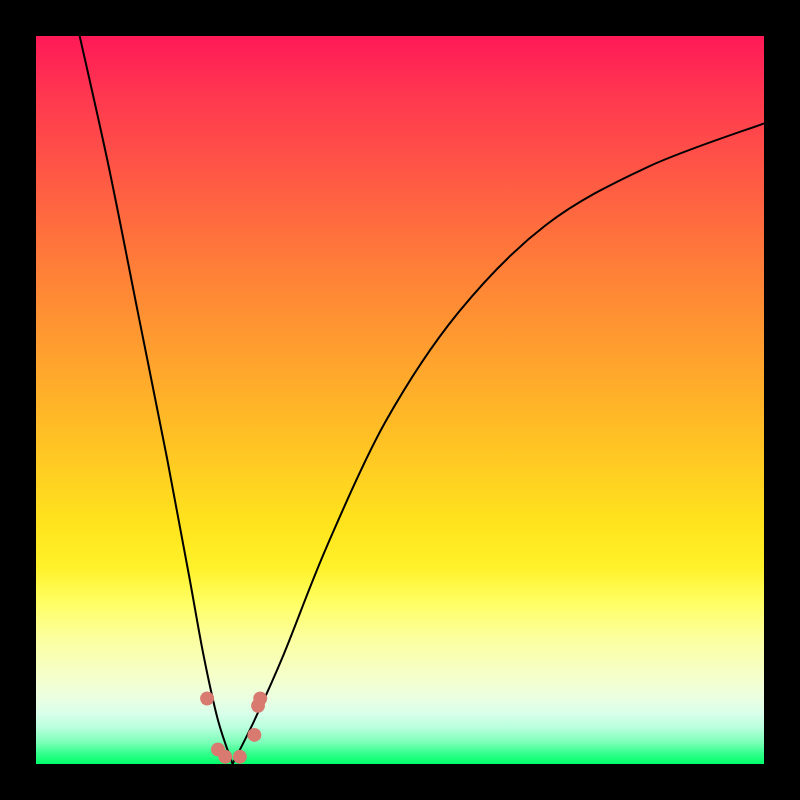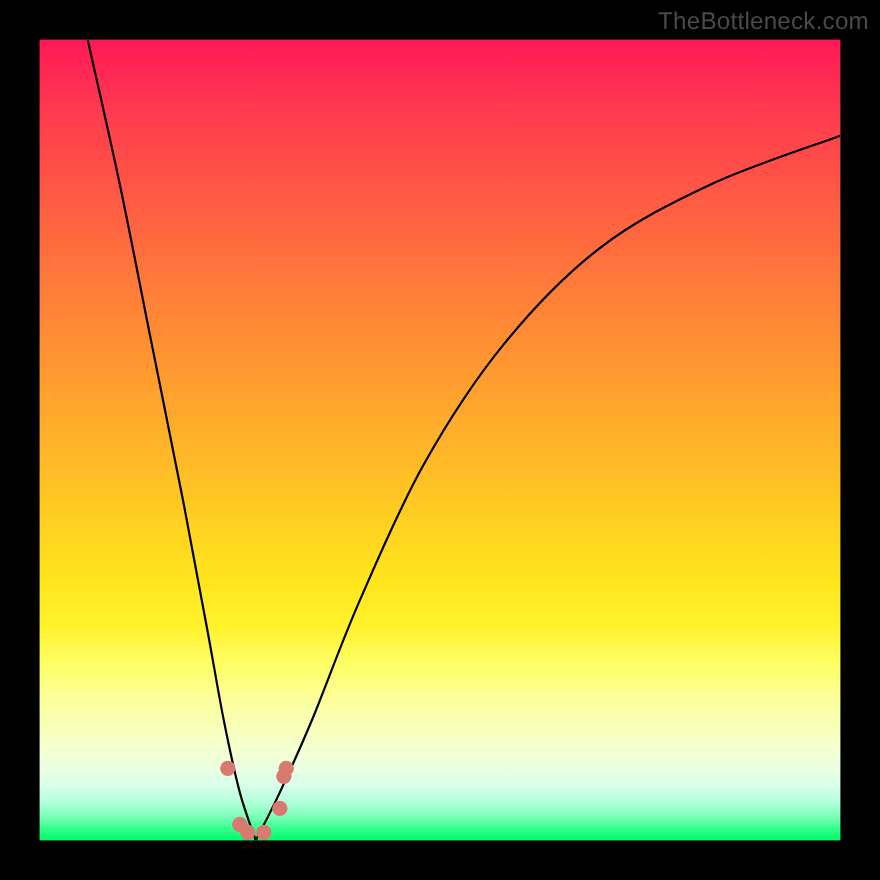--- a/index.html
+++ b/index.html
@@ -76,7 +76,6 @@
 <body>
 
 <div class="frame">
-  <div class="watermark">TheBottleneck.com</div>
 
   <div class="plot-area">
     <svg class="curves" viewBox="0 0 728 728">

